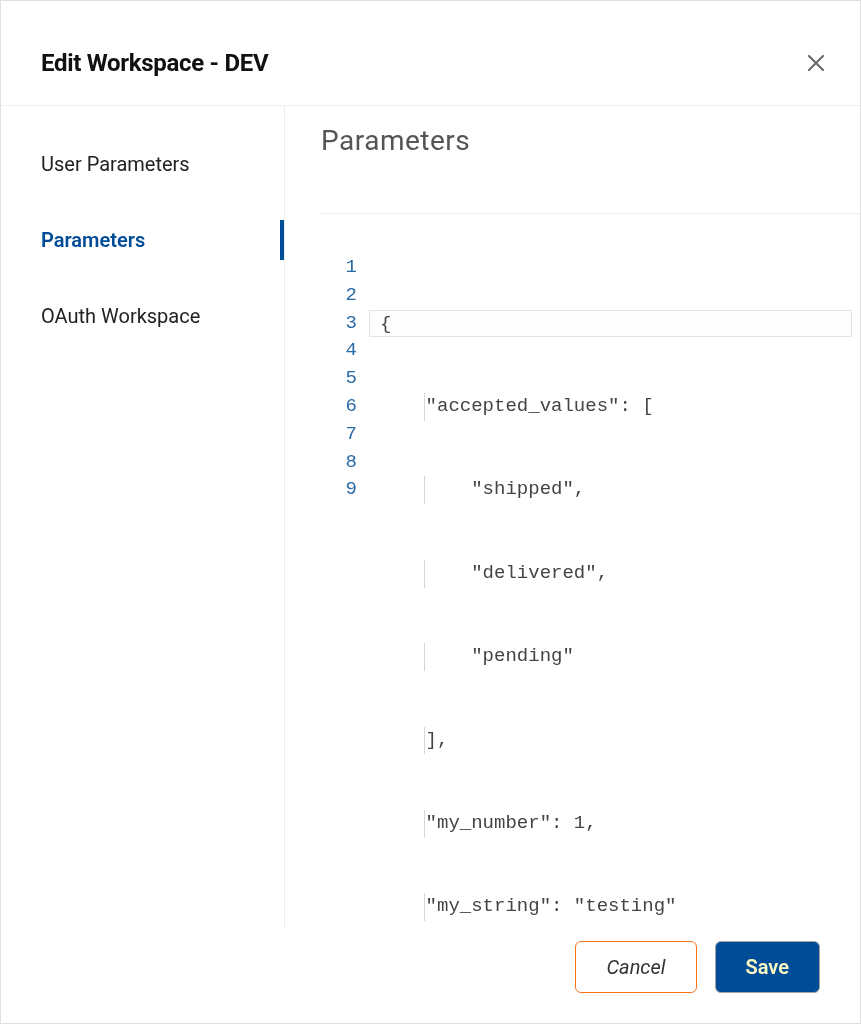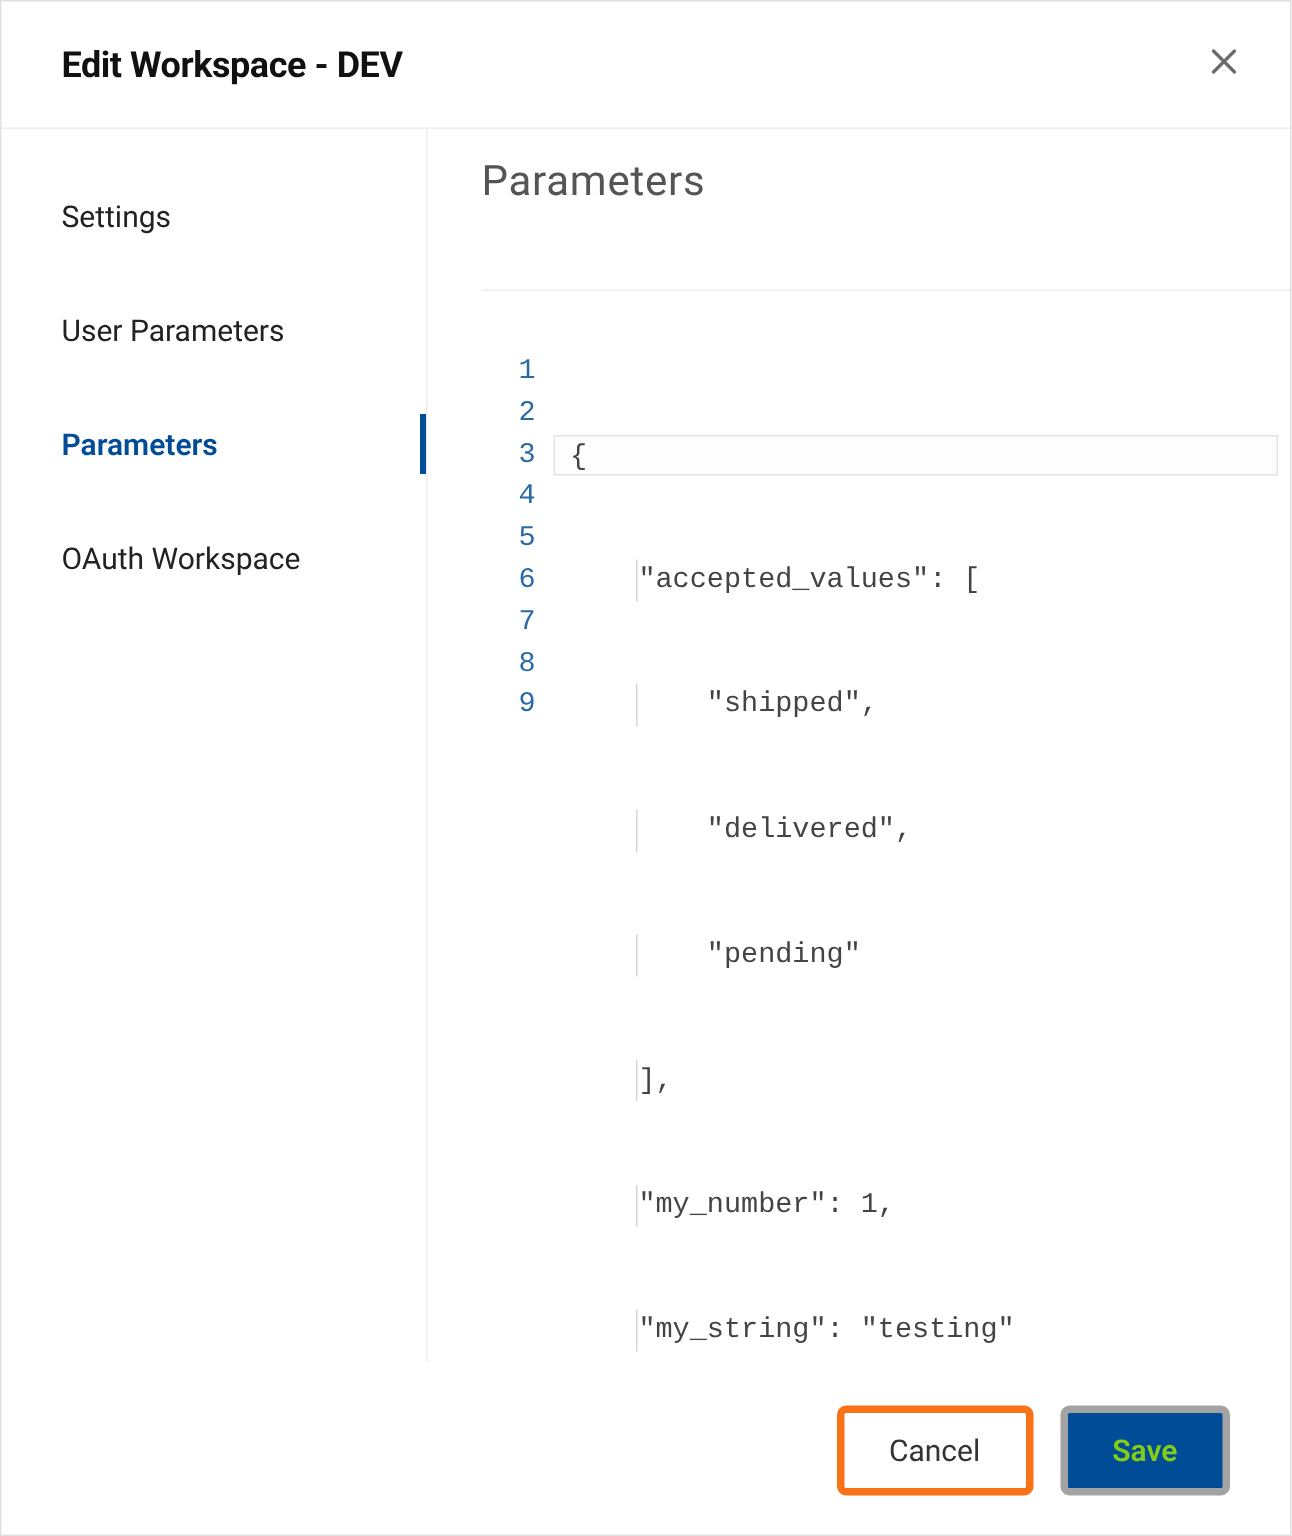--- a/index.html
+++ b/index.html
@@ -15,9 +15,10 @@
     .header {
       display: flex;
       justify-content: space-between;
-      align-items: flex-start;
+      align-items: center;
       padding: 28px 32px 28px 40px;
       border-bottom: 1px solid #eee;
+      margin-top: 20px;
     }
     .header-title {
       font-size: 24px;

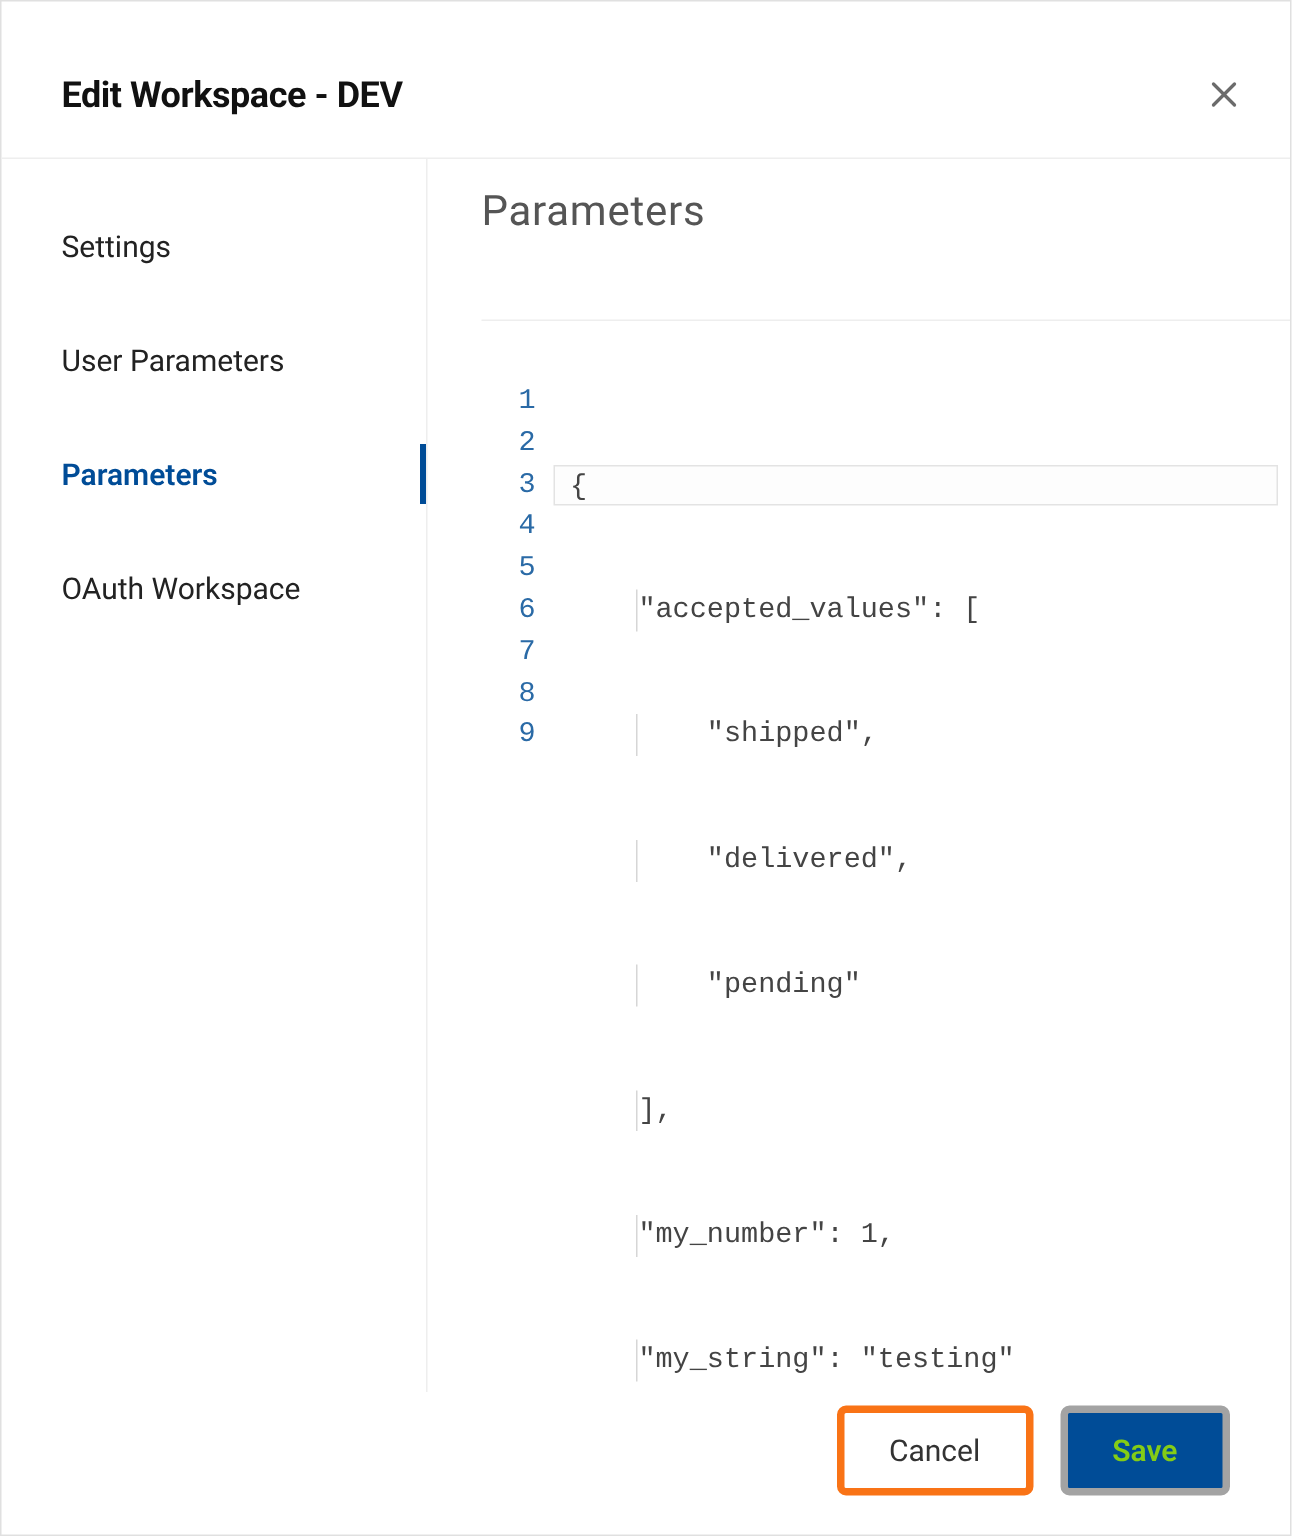--- a/index.html
+++ b/index.html
@@ -166,9 +166,6 @@
 
 <div class="body">
   <div class="sidebar">
-    <div class="sidebar-item">
-      <span>Settings</span>
-    </div>
     <div class="sidebar-item">
       <span>User Parameters</span>
     </div>

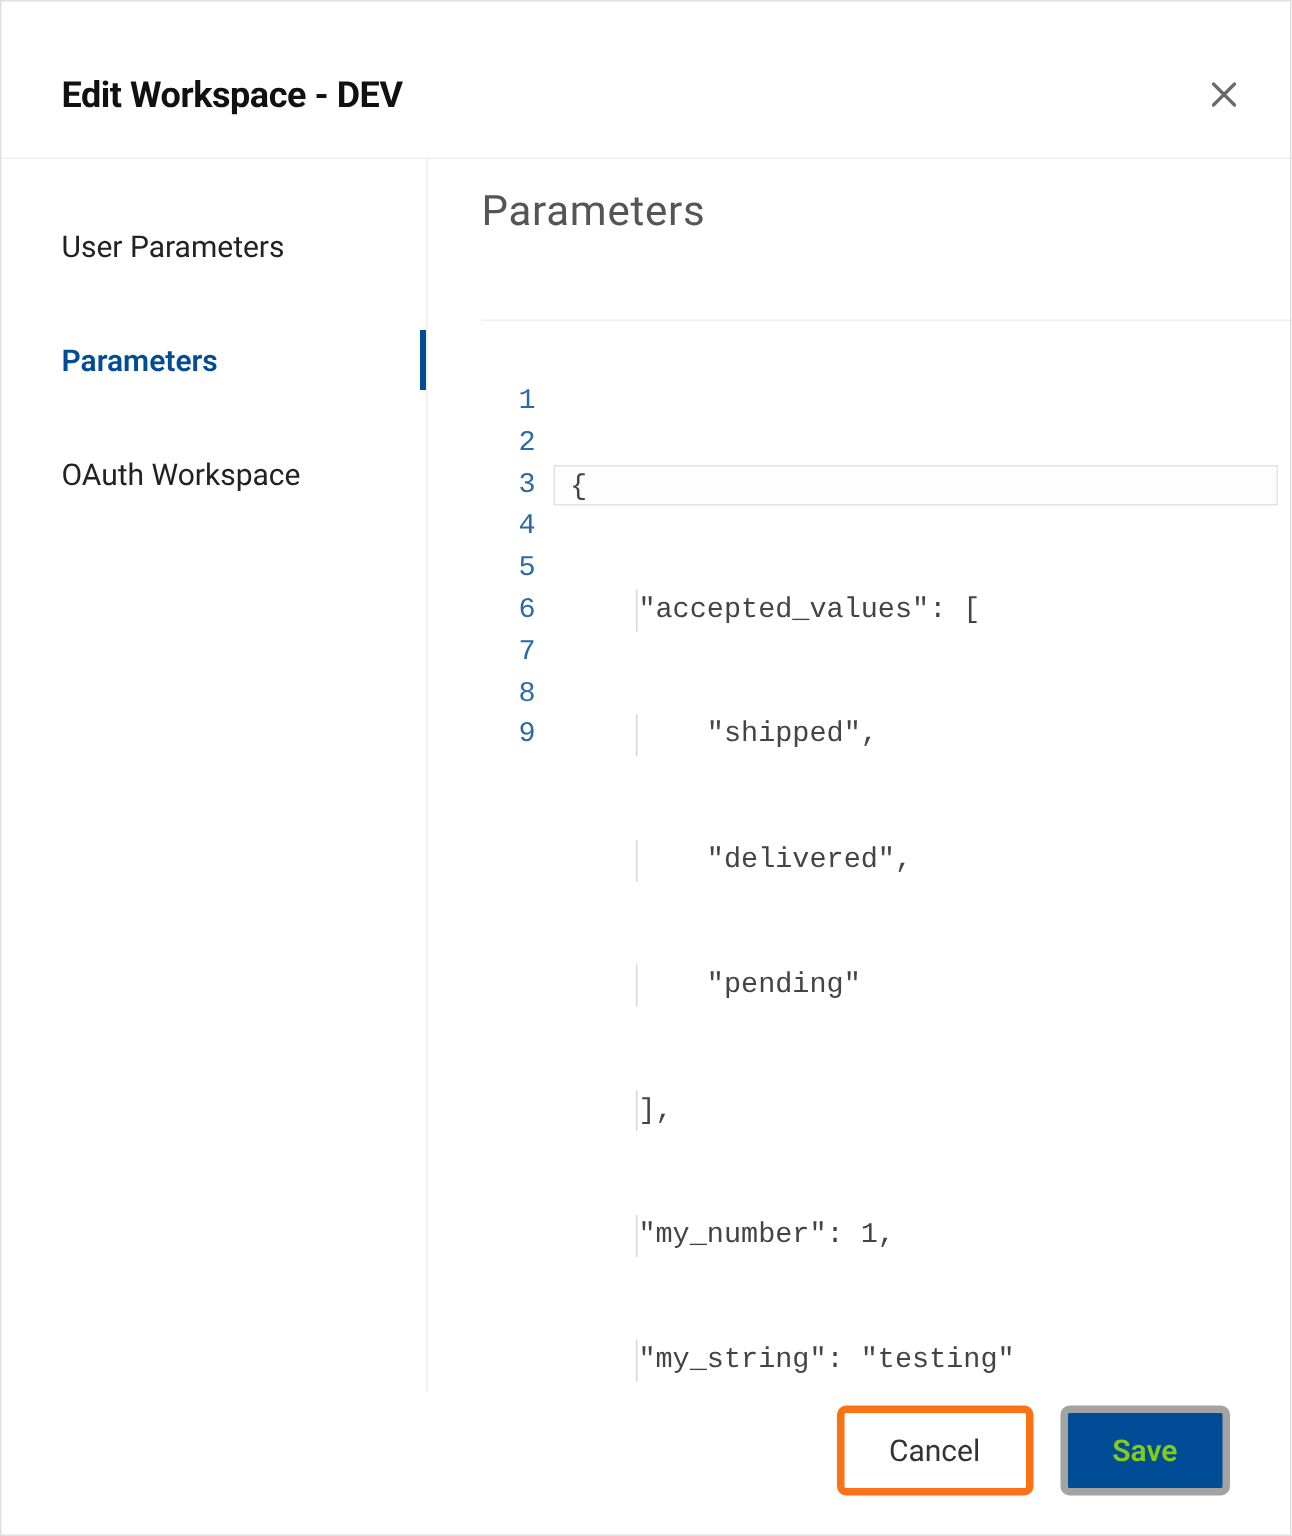--- a/index.html
+++ b/index.html
@@ -142,7 +142,8 @@
     .btn-cancel {
       background: #fff;
       color: #333;
-      border: 5px solid #f97316;
+      border: 1px solid #f97316;
+      font-style: italic;
     }
     .btn-save {
       background: #004c97;

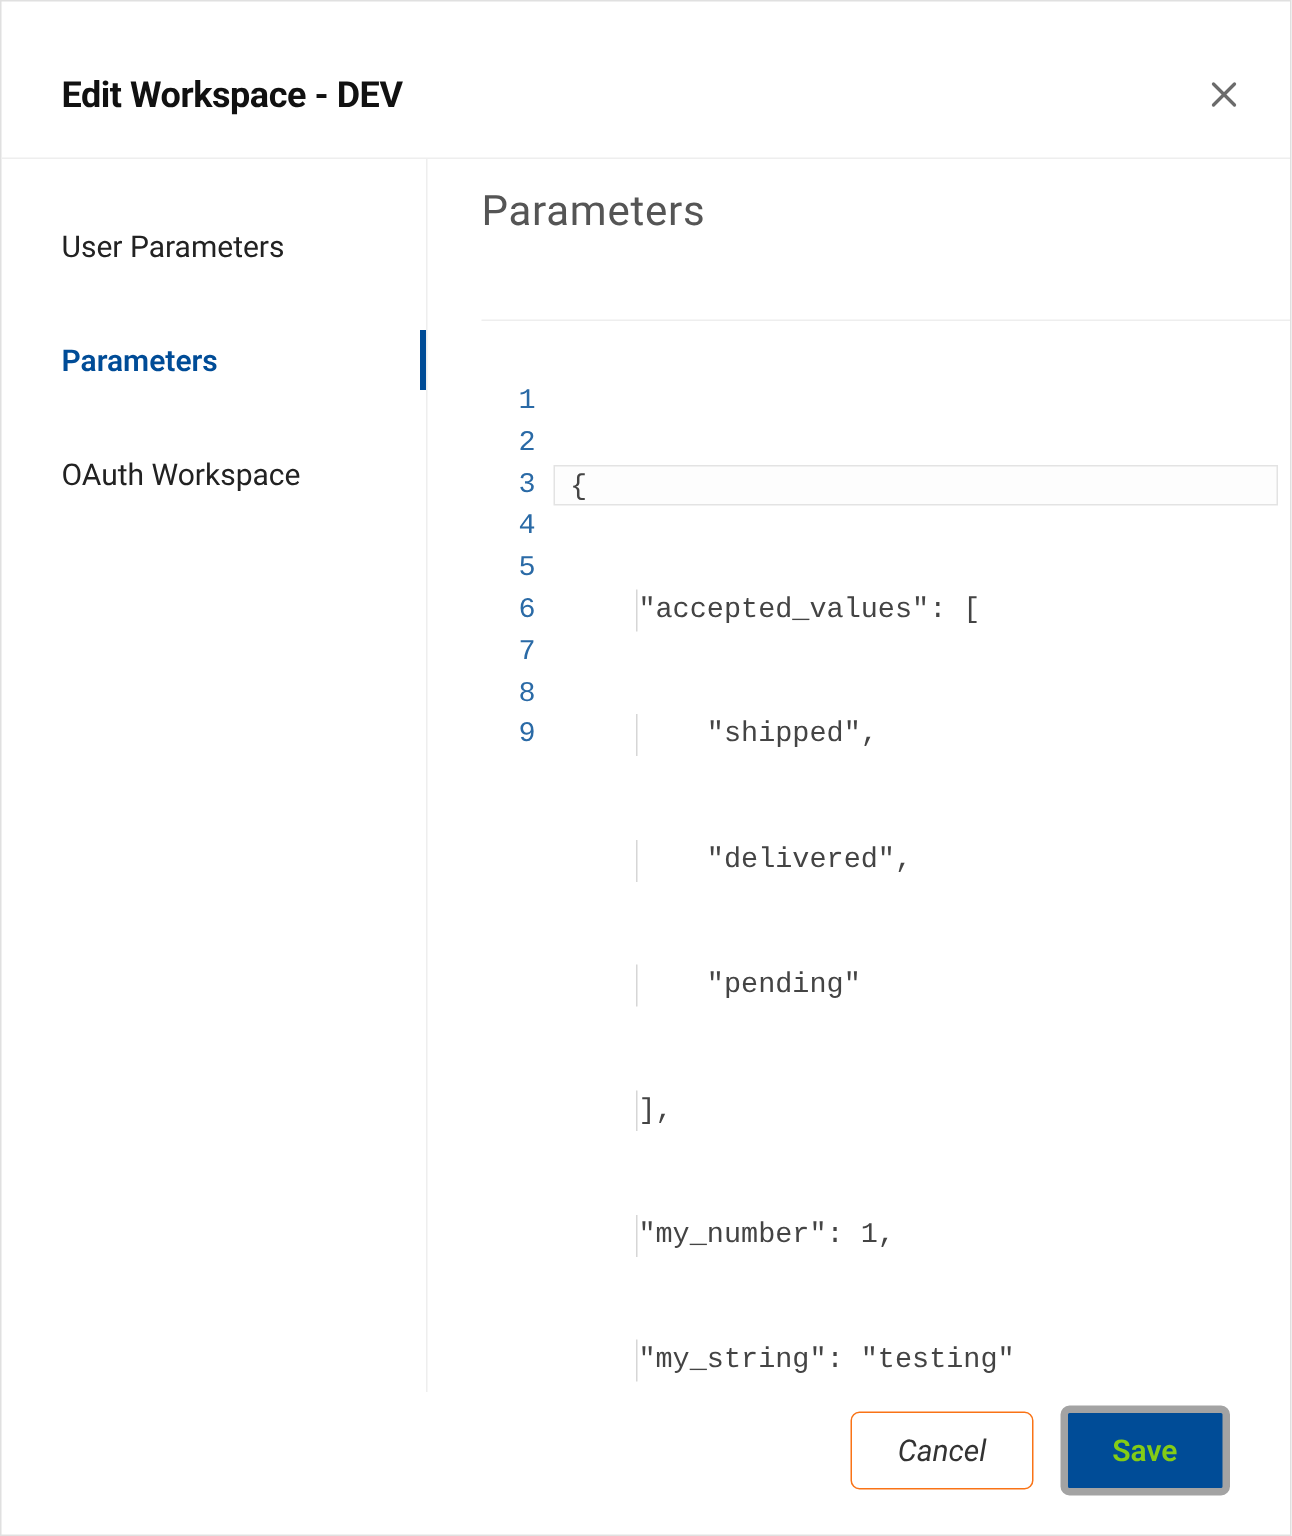--- a/index.html
+++ b/index.html
@@ -147,8 +147,8 @@
     }
     .btn-save {
       background: #004c97;
-      color: #84cc16;
-      border: 5px solid #a3a3a3;
+      color: #fef9c3;
+      border: 1px solid #a3a3a3;
       font-weight: 600;
     }
   </style>

